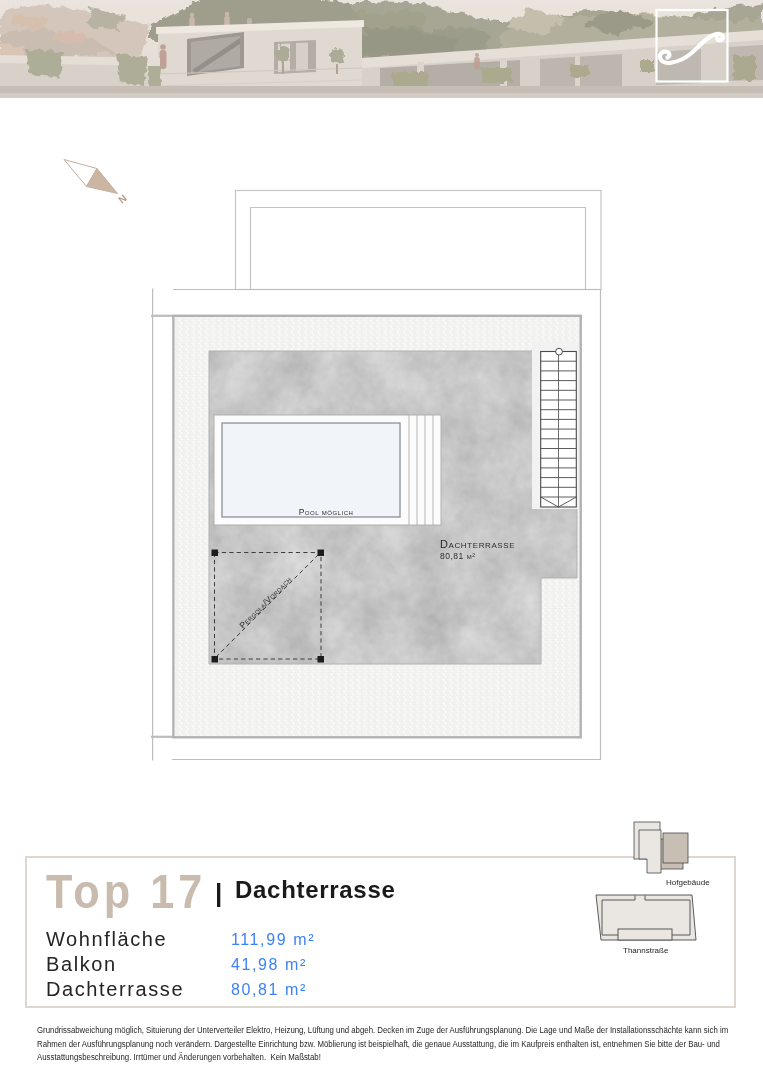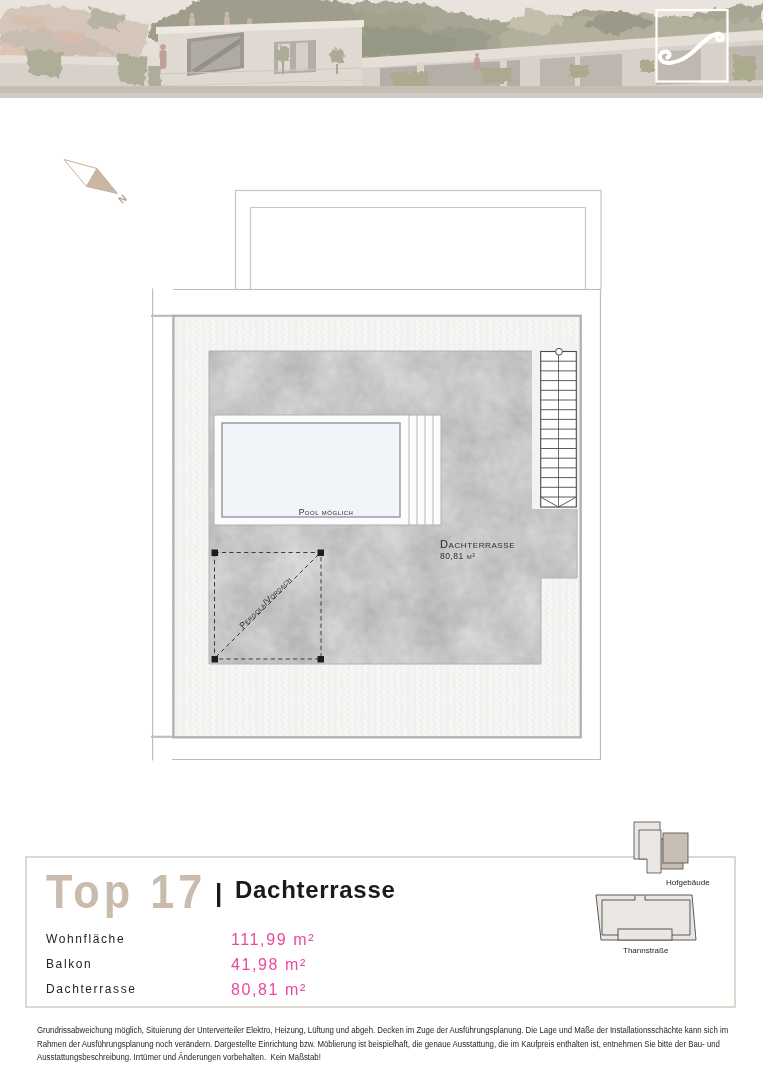--- a/index.html
+++ b/index.html
@@ -265,7 +265,7 @@
 
 <div class="abs" style="left:235px;top:876px;font-size:24px;font-weight:bold;color:#1a1a1a;letter-spacing:0.7px;">Dachterrasse</div>
 
-<div class="abs" style="left:46px;top:927px;font-size:12px;color:#242424;letter-spacing:1.6px;line-height:25px;">
+<div class="abs" style="left:46px;top:927px;font-size:20px;color:#242424;letter-spacing:1.6px;line-height:25px;">
   Wohnfläche<br>Balkon<br>Dachterrasse
 </div>
 <div class="abs" style="left:231px;top:927px;font-size:16px;color:#ec4899;letter-spacing:1.6px;line-height:25px;">

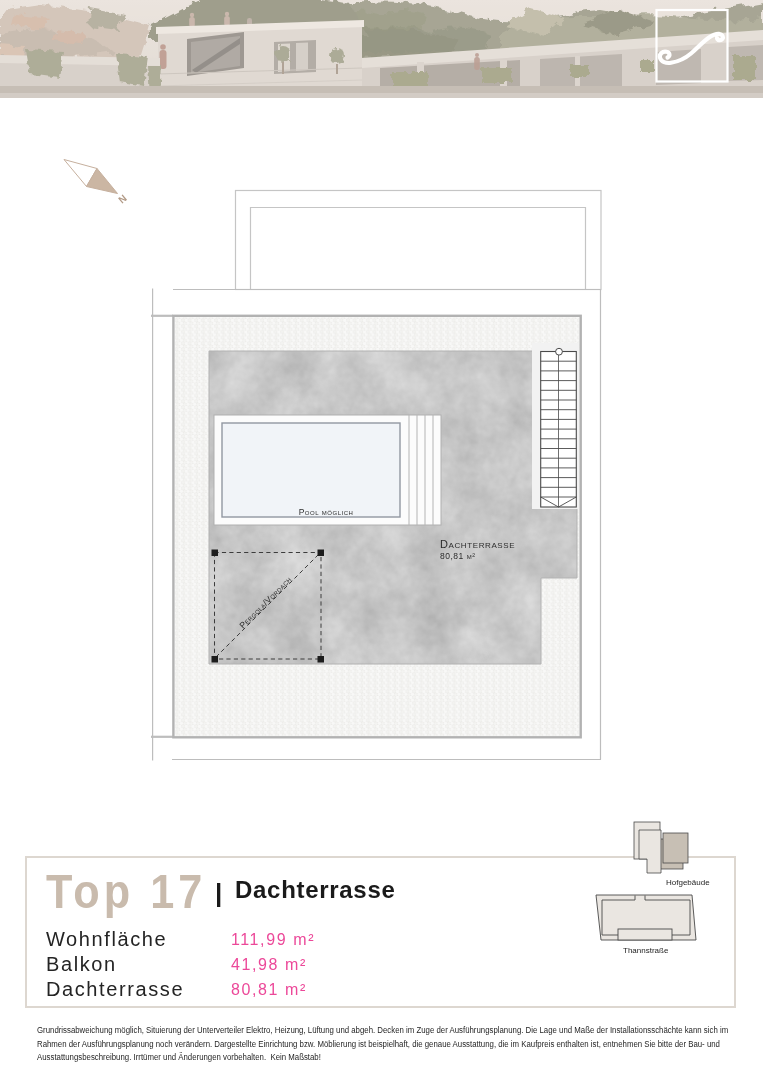--- a/index.html
+++ b/index.html
@@ -268,7 +268,7 @@
 <div class="abs" style="left:46px;top:927px;font-size:20px;color:#242424;letter-spacing:1.6px;line-height:25px;">
   Wohnfläche<br>Balkon<br>Dachterrasse
 </div>
-<div class="abs" style="left:231px;top:927px;font-size:16px;color:#ec4899;letter-spacing:1.6px;line-height:25px;">
+<div class="abs" style="left:231px;top:927px;font-size:16px;color:#3b82f6;letter-spacing:1.6px;line-height:25px;">
   111,99 m²<br>41,98 m²<br>80,81 m²
 </div>
 

